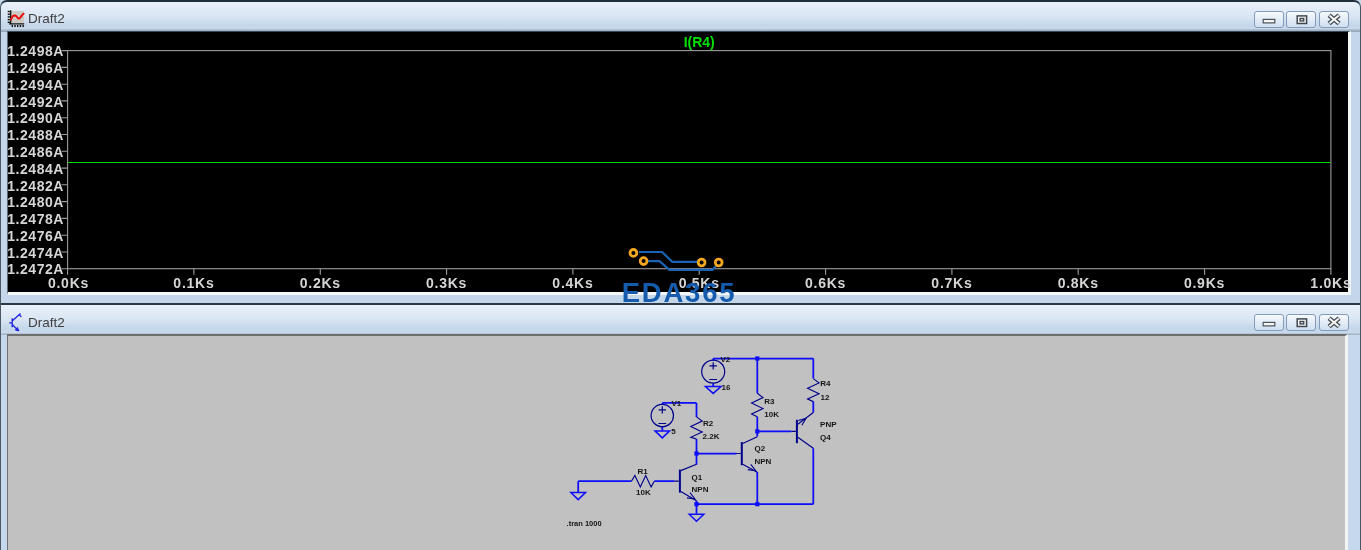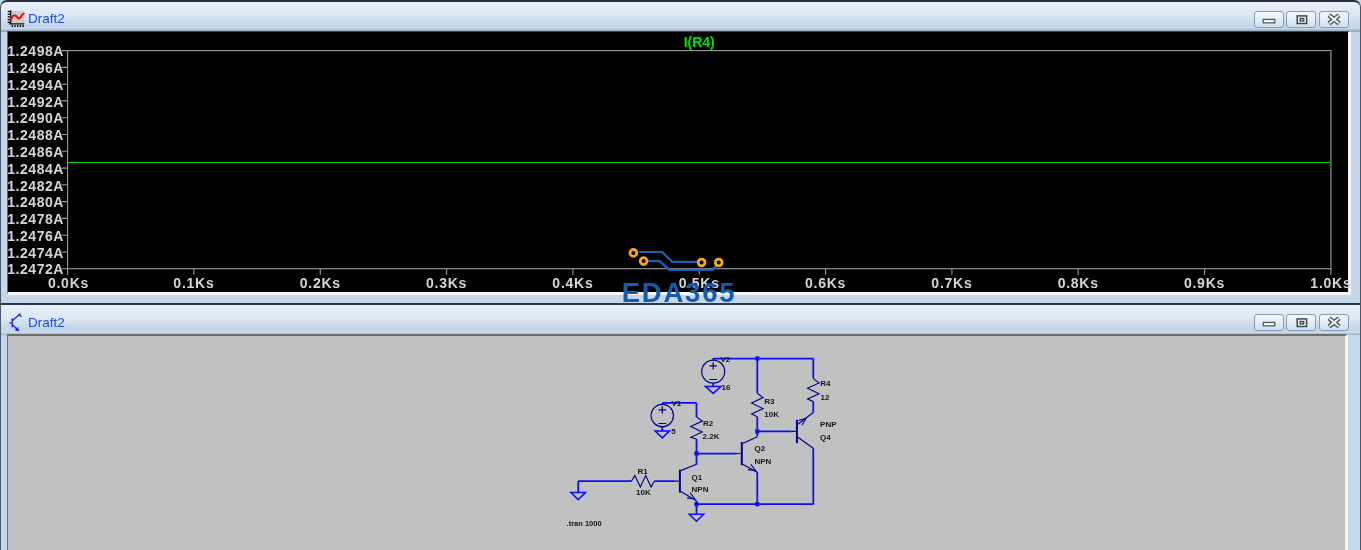--- a/index.html
+++ b/index.html
@@ -7,7 +7,7 @@
   .abs{position:absolute;}
   .titlebar{position:absolute;left:1px;right:1px;height:29px;
     background:linear-gradient(180deg,#e9f1fa 0%,#dbe7f4 45%,#c4d6e9 82%,#ccdbec 100%);}
-  .ttext{position:absolute;font-size:13.5px;color:#1d4ed8;}
+  .ttext{position:absolute;font-size:13.5px;color:#404040;}
   .btn{position:absolute;width:28px;height:15px;border:1px solid #839bb8;border-radius:3px;
     background:linear-gradient(180deg,#f7fafd 0%,#e2ecf6 50%,#cfdff0 100%);}
 </style>

